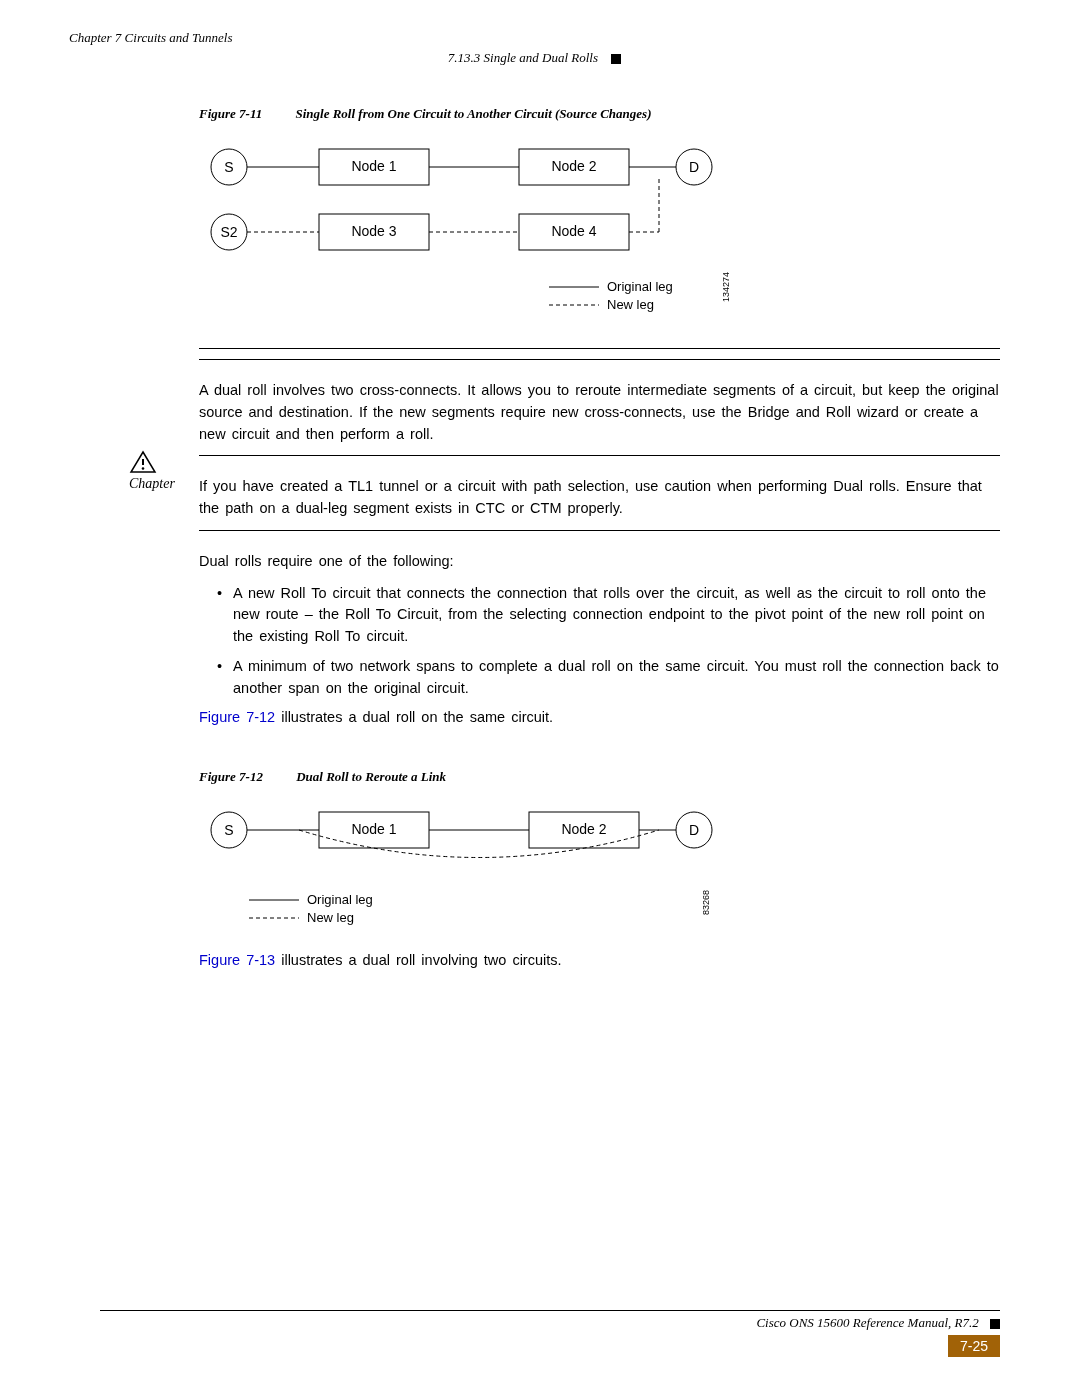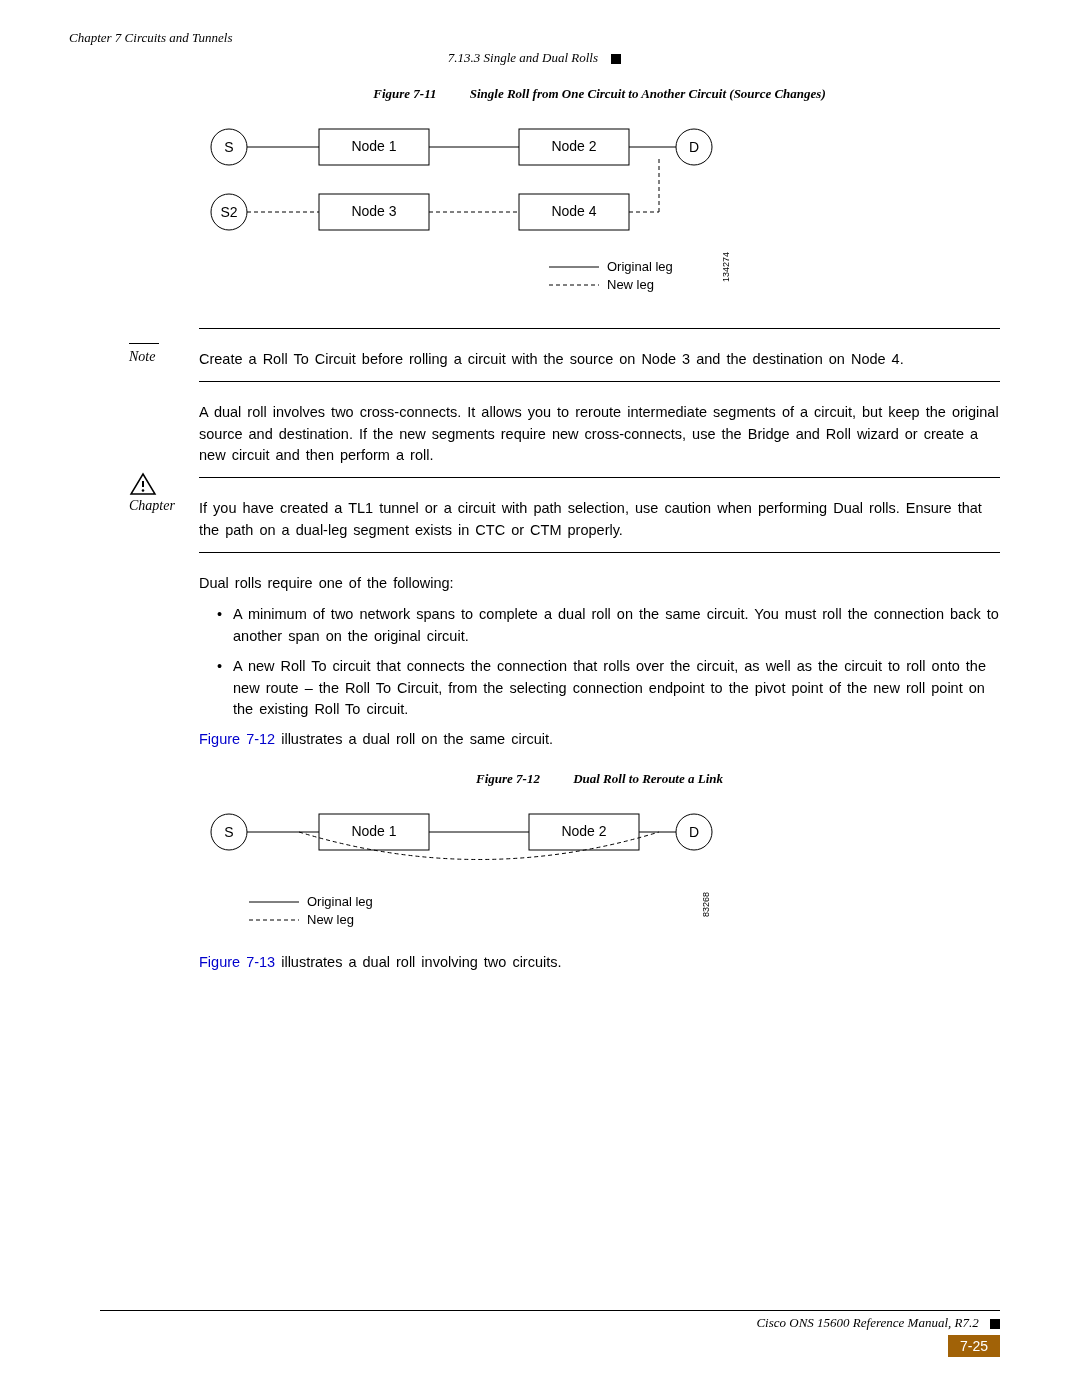--- a/index.html
+++ b/index.html
@@ -43,8 +43,7 @@
     font-weight: bold;
     font-style: italic;
     font-size: 13px;
-    margin: 20px 0 15px 130px;
-    text-align: center;
+    margin: 40px 0 15px 130px;
   }
   .figure-caption .fignum {
     font-style: italic;

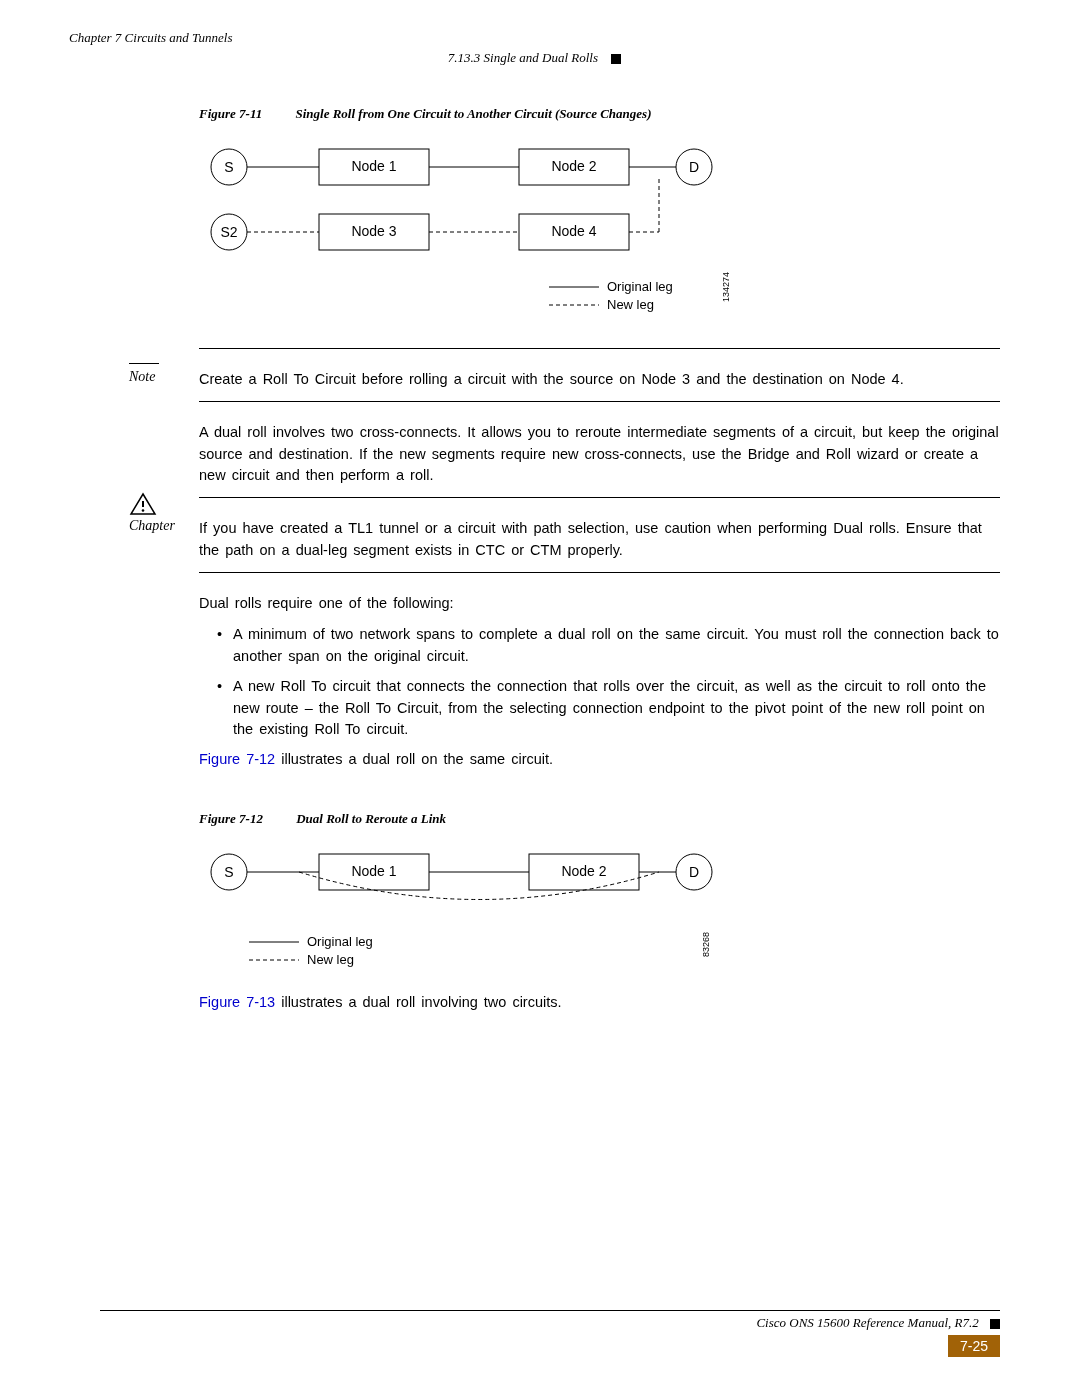--- a/index.html
+++ b/index.html
@@ -195,11 +195,6 @@
     </svg>
 
     <hr class="hr-full">
-    <div class="note-block">
-      <div class="note-rule"></div>
-      <div class="note-label">Note</div>
-      <p class="para">Create a Roll To Circuit before rolling a circuit with the source on Node 3 and the destination on Node 4.</p>
-    </div>
     <hr class="hr-full">
 
     <div class="body-block">

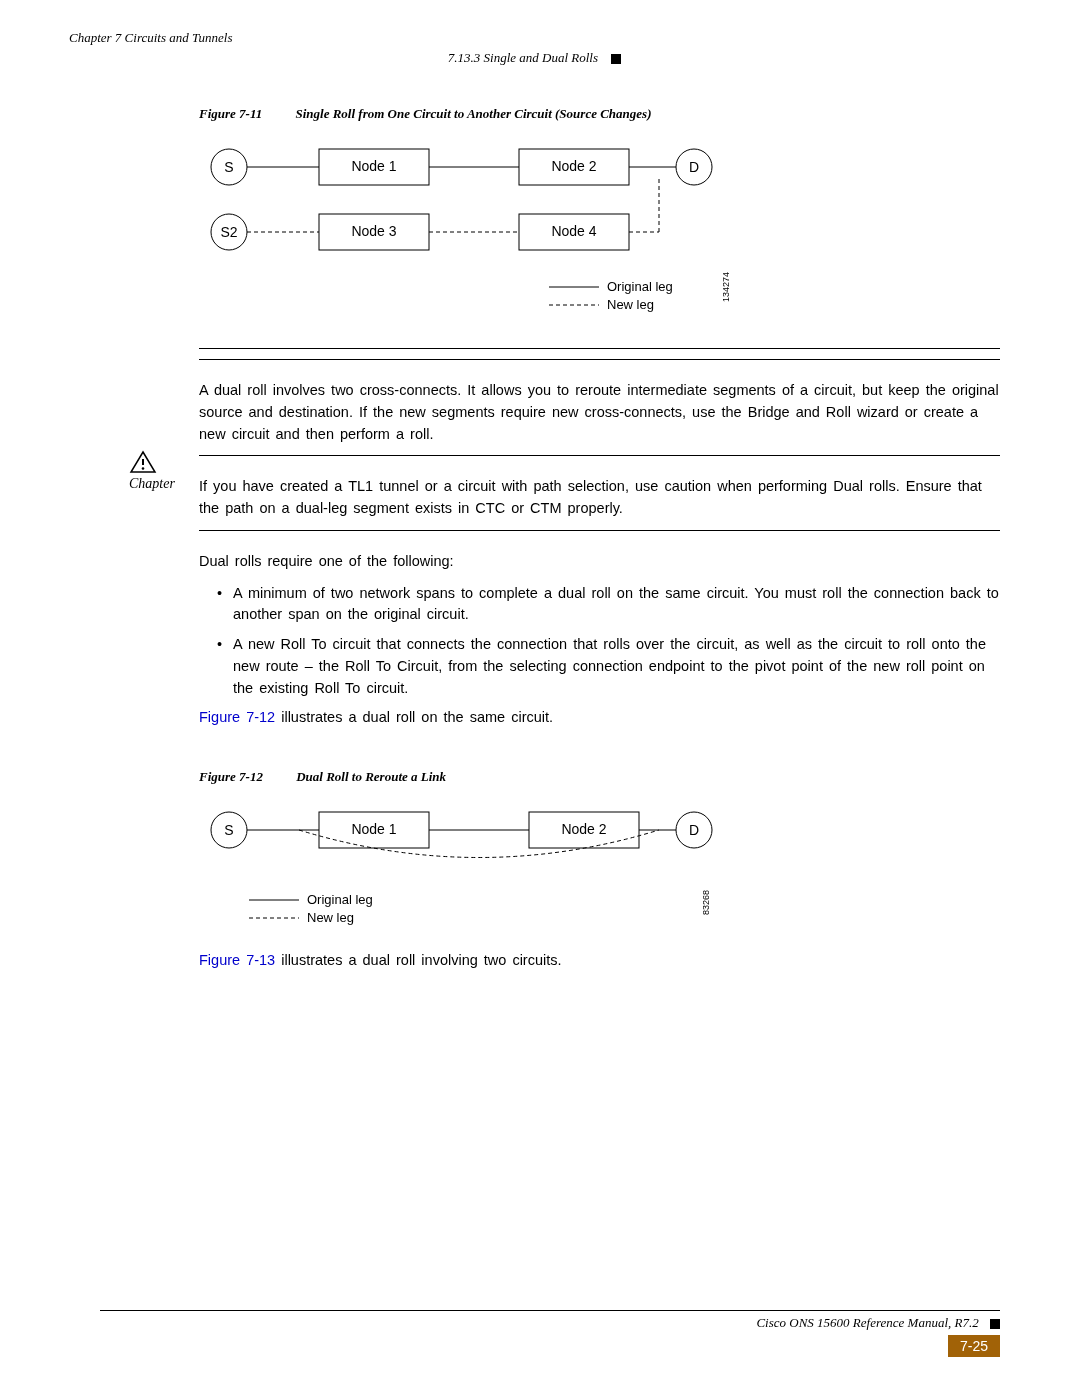--- a/index.html
+++ b/index.html
@@ -216,8 +216,8 @@
     <div class="body-block">
       <p class="para">Dual rolls require one of the following:</p>
       <div class="bullet-list">
+        <div class="bullet-item">A new Roll To circuit that connects the connection that rolls over the circuit, as well as the circuit to roll onto the new route – the Roll To Circuit, from the selecting connection endpoint to the pivot point of the new roll point on the existing Roll To circuit.</div>
         <div class="bullet-item">A minimum of two network spans to complete a dual roll on the same circuit. You must roll the connection back to another span on the original circuit.</div>
-        <div class="bullet-item">A new Roll To circuit that connects the connection that rolls over the circuit, as well as the circuit to roll onto the new route – the Roll To Circuit, from the selecting connection endpoint to the pivot point of the new roll point on the existing Roll To circuit.</div>
       </div>
       <p class="para">
         <span class="link-ref">Figure 7-12</span> illustrates a dual roll on the same circuit.

